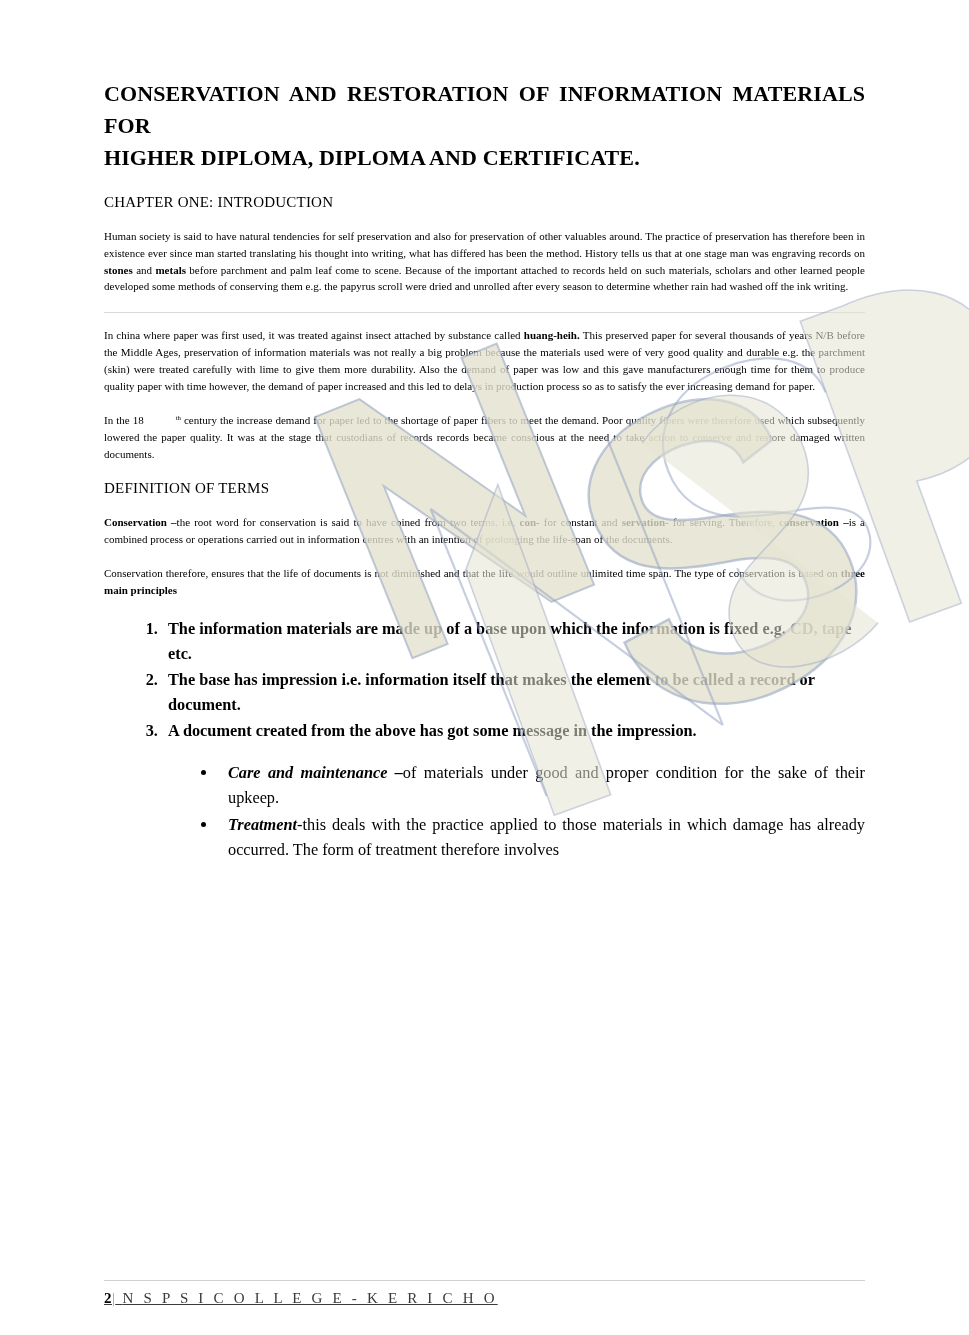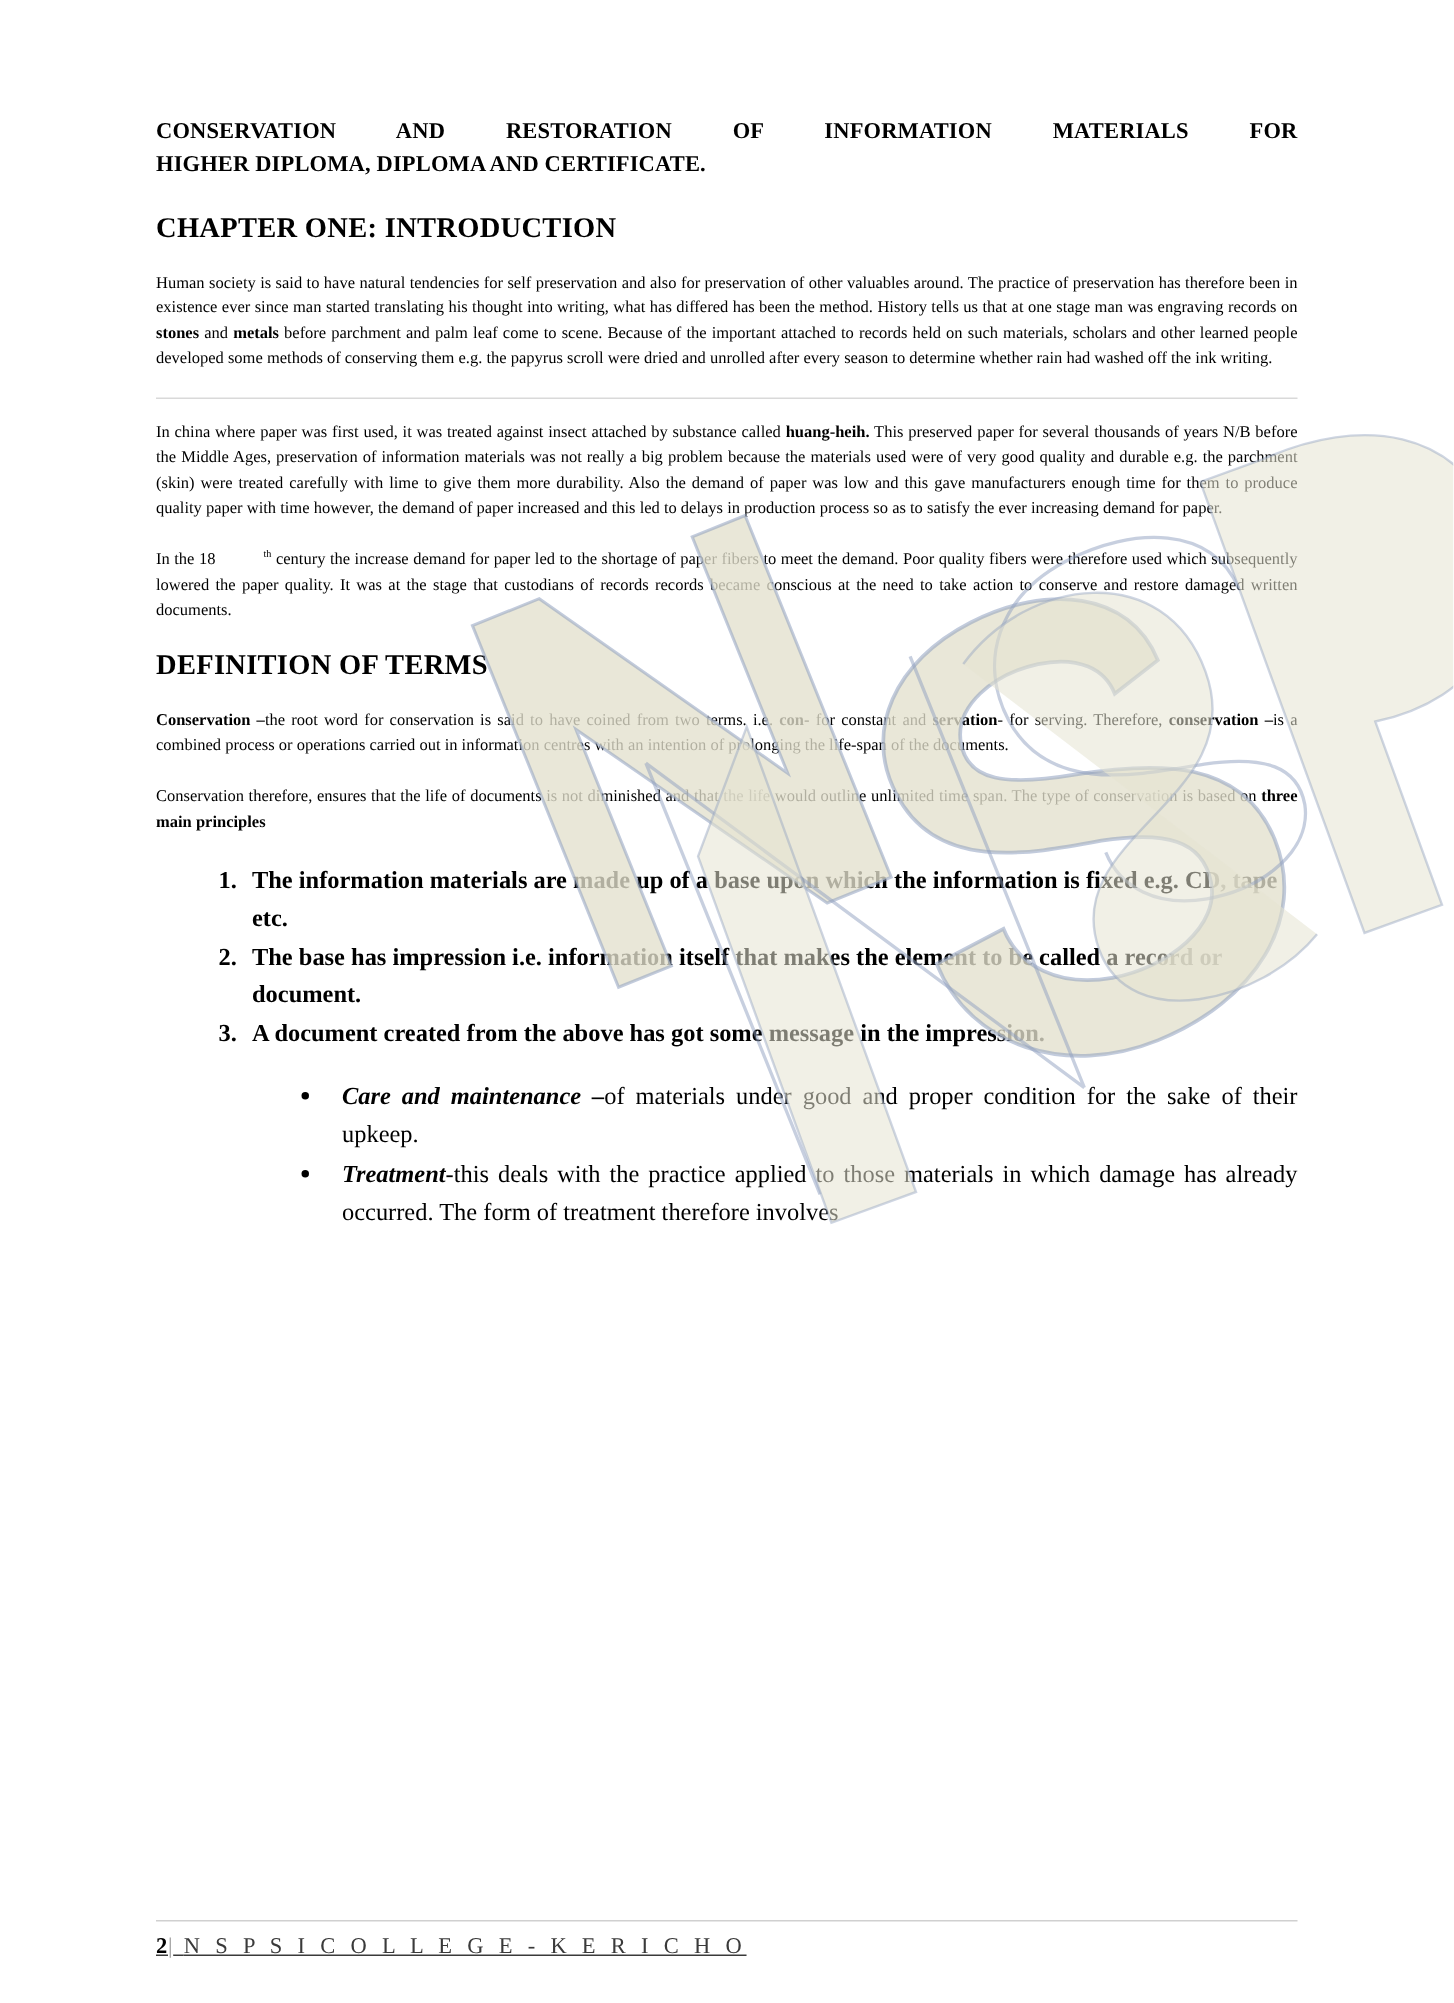--- a/index.html
+++ b/index.html
@@ -34,7 +34,7 @@
   
   .doc-title {
     font-weight: bold;
-    font-size: 15px;
+    font-size: 22px;
     line-height: 1.45;
     text-align: justify;
     text-align-last: justify;

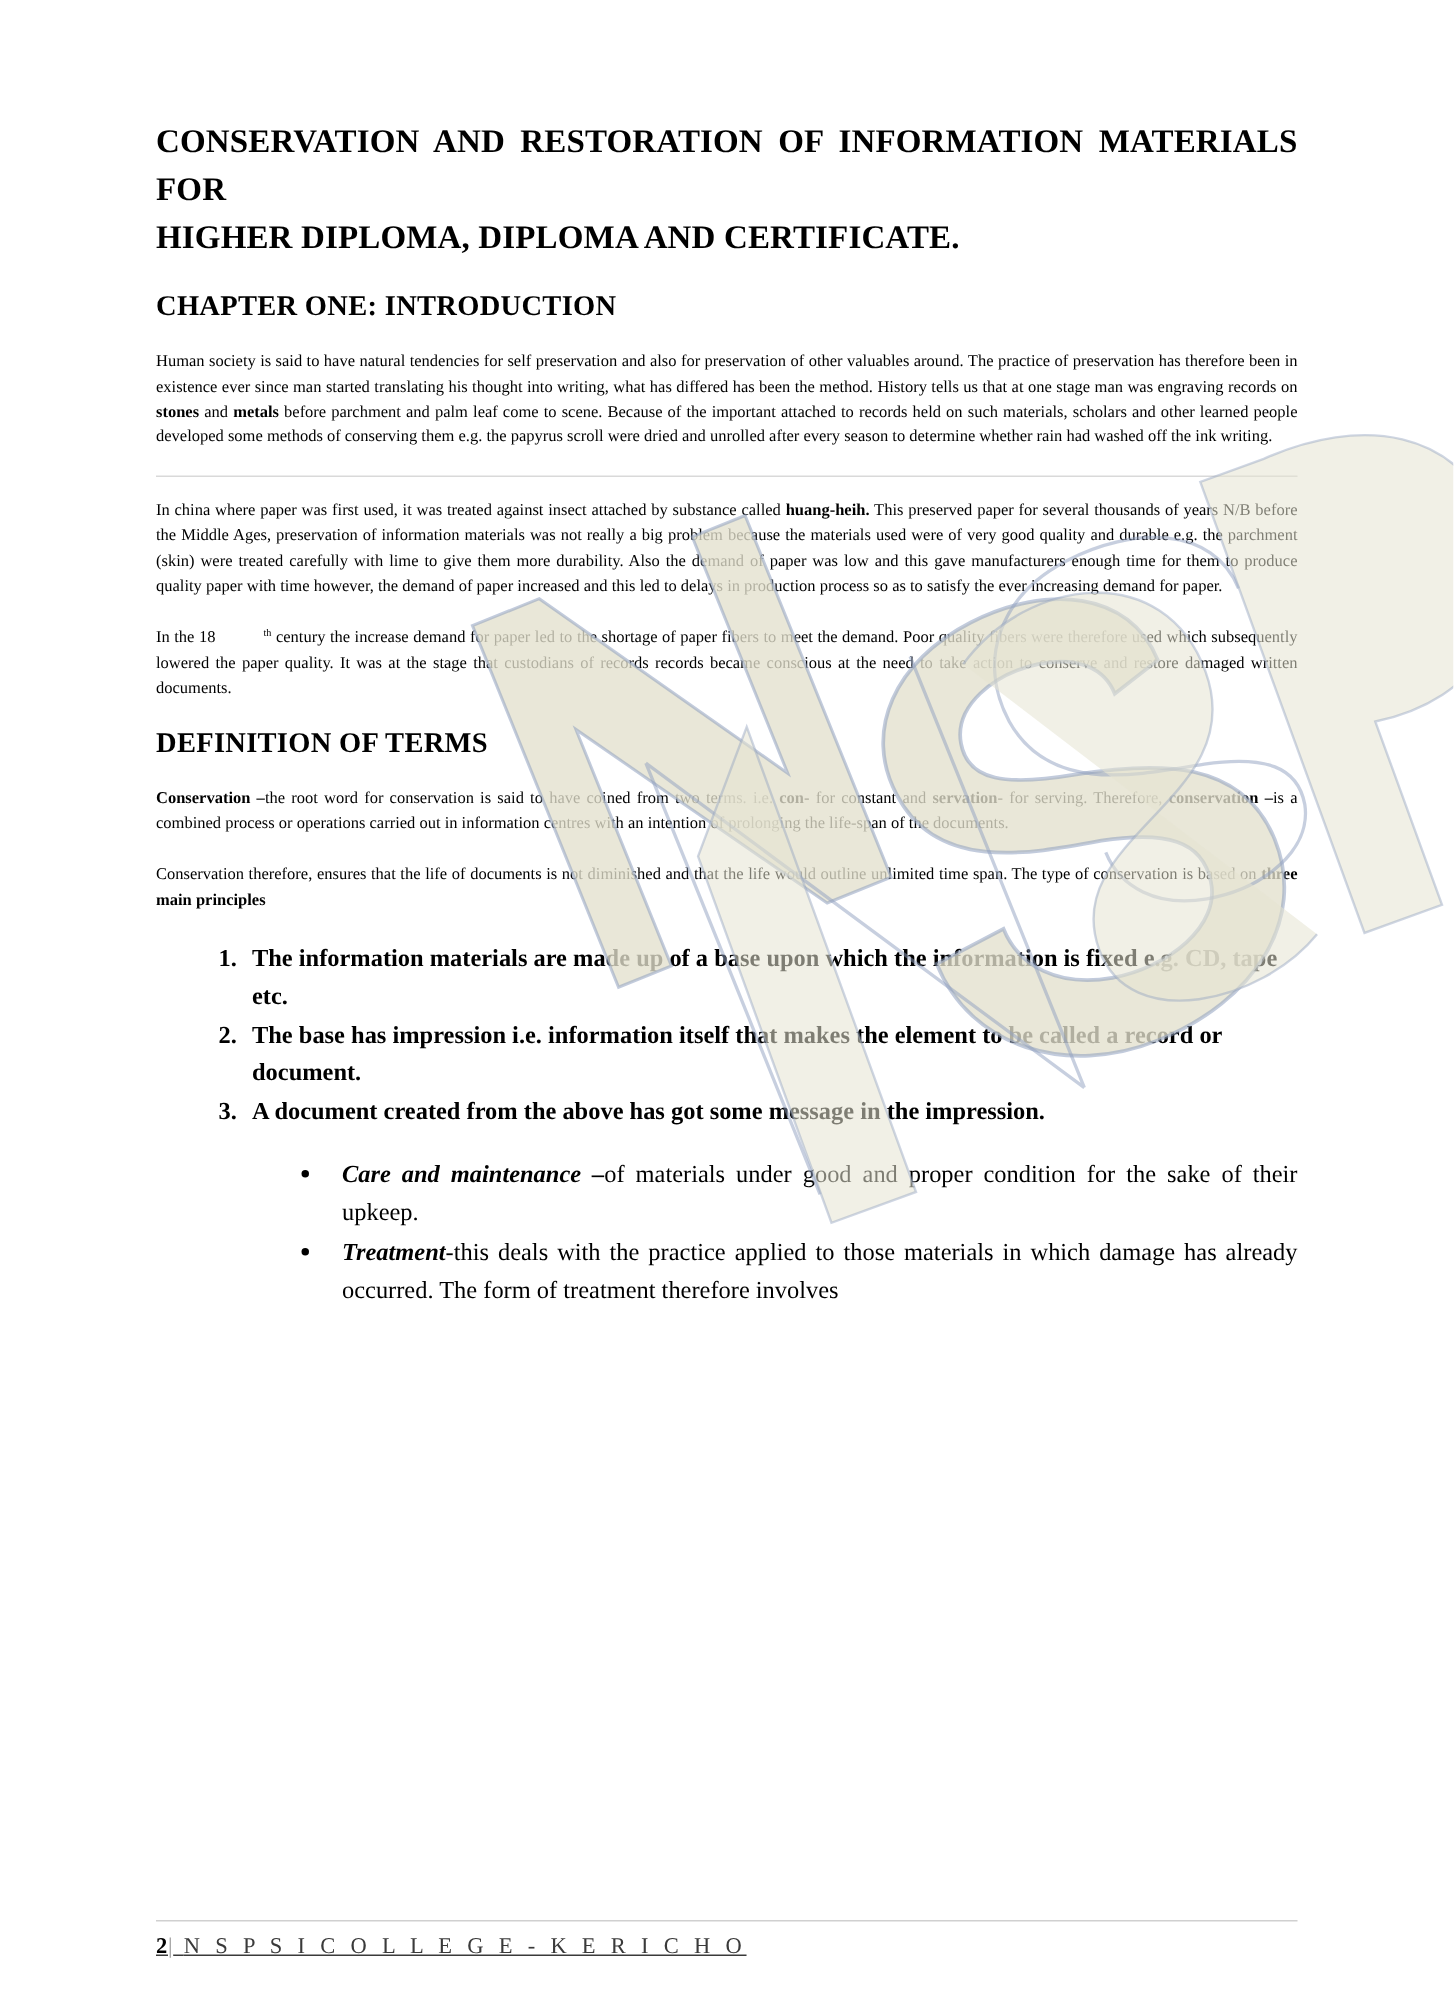--- a/index.html
+++ b/index.html
@@ -45,8 +45,8 @@
     text-align-last: left;
   }
   h2.heading {
-    font-weight: bold;
-    font-size: 19px;
+    font-weight: normal;
+    font-size: 15px;
     margin: 0 0 17px 0;
     letter-spacing: 0.2px;
   }

